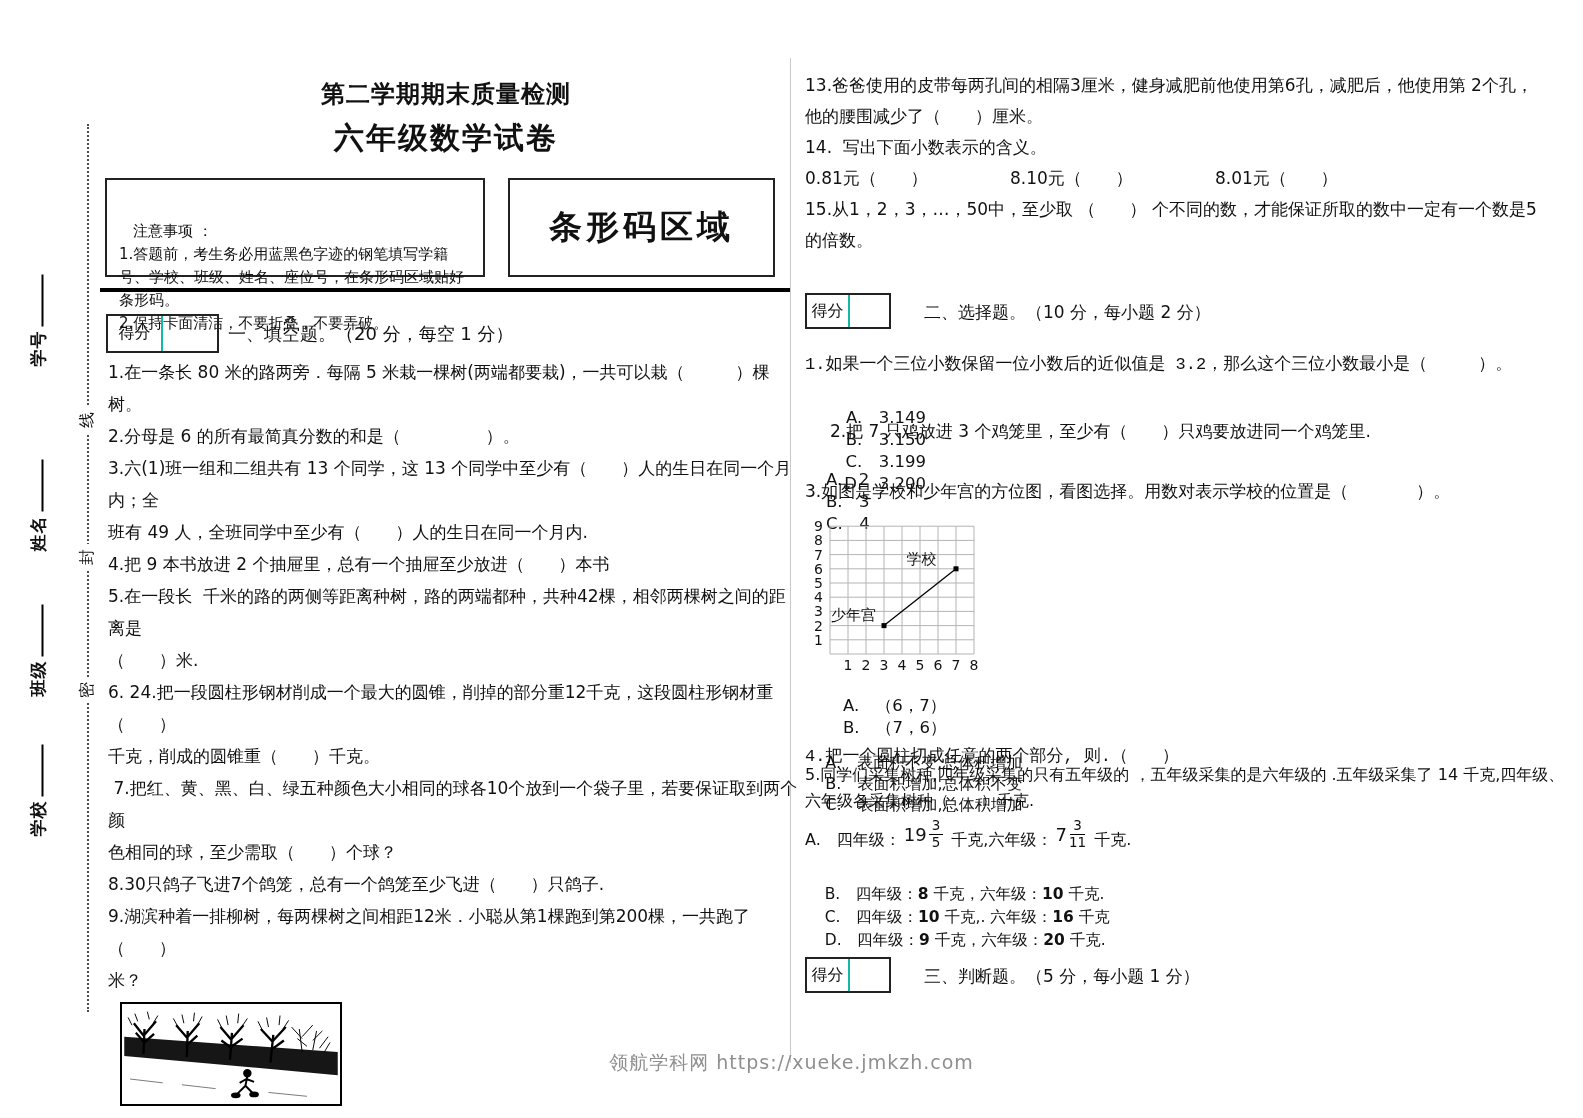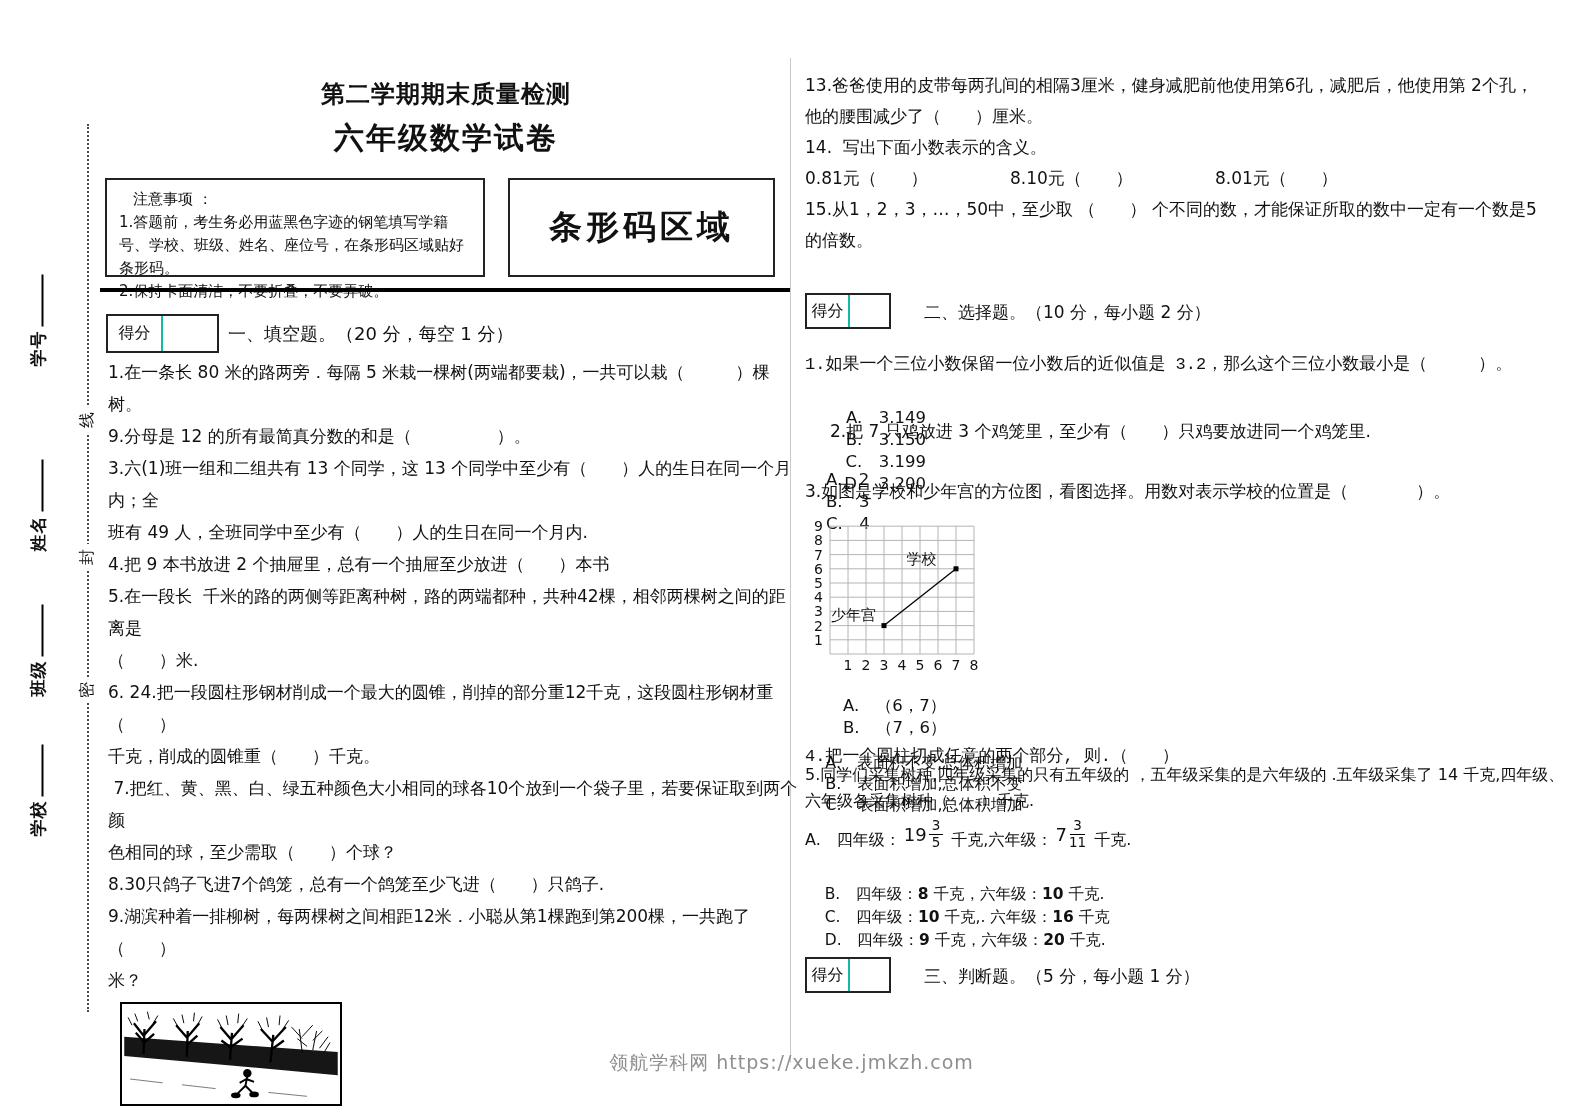--- a/index.html
+++ b/index.html
@@ -12,7 +12,7 @@
   #title1{left:100px;top:78px;width:692px;text-align:center;font-size:24px;font-weight:bold;letter-spacing:1px;}
   #title2{left:100px;top:118px;width:692px;text-align:center;font-size:30px;font-weight:bold;letter-spacing:2px;}
   #notice-box{left:105px;top:178px;width:380px;height:99px;border:2px solid #222;padding:8px 12px;font-size:15px;line-height:23px;}
-  #notice-box .nt{padding-left:14px;}
+  #notice-box .nt{padding-left:14px;margin-top:32px;}
   #barcode-box{left:508px;top:178px;width:267px;height:99px;border:2px solid #222;
                display:flex;align-items:center;justify-content:center;font-size:33px;font-weight:bold;letter-spacing:4px;}
   #rule{left:100px;top:288px;width:691px;height:4px;background:#000;}

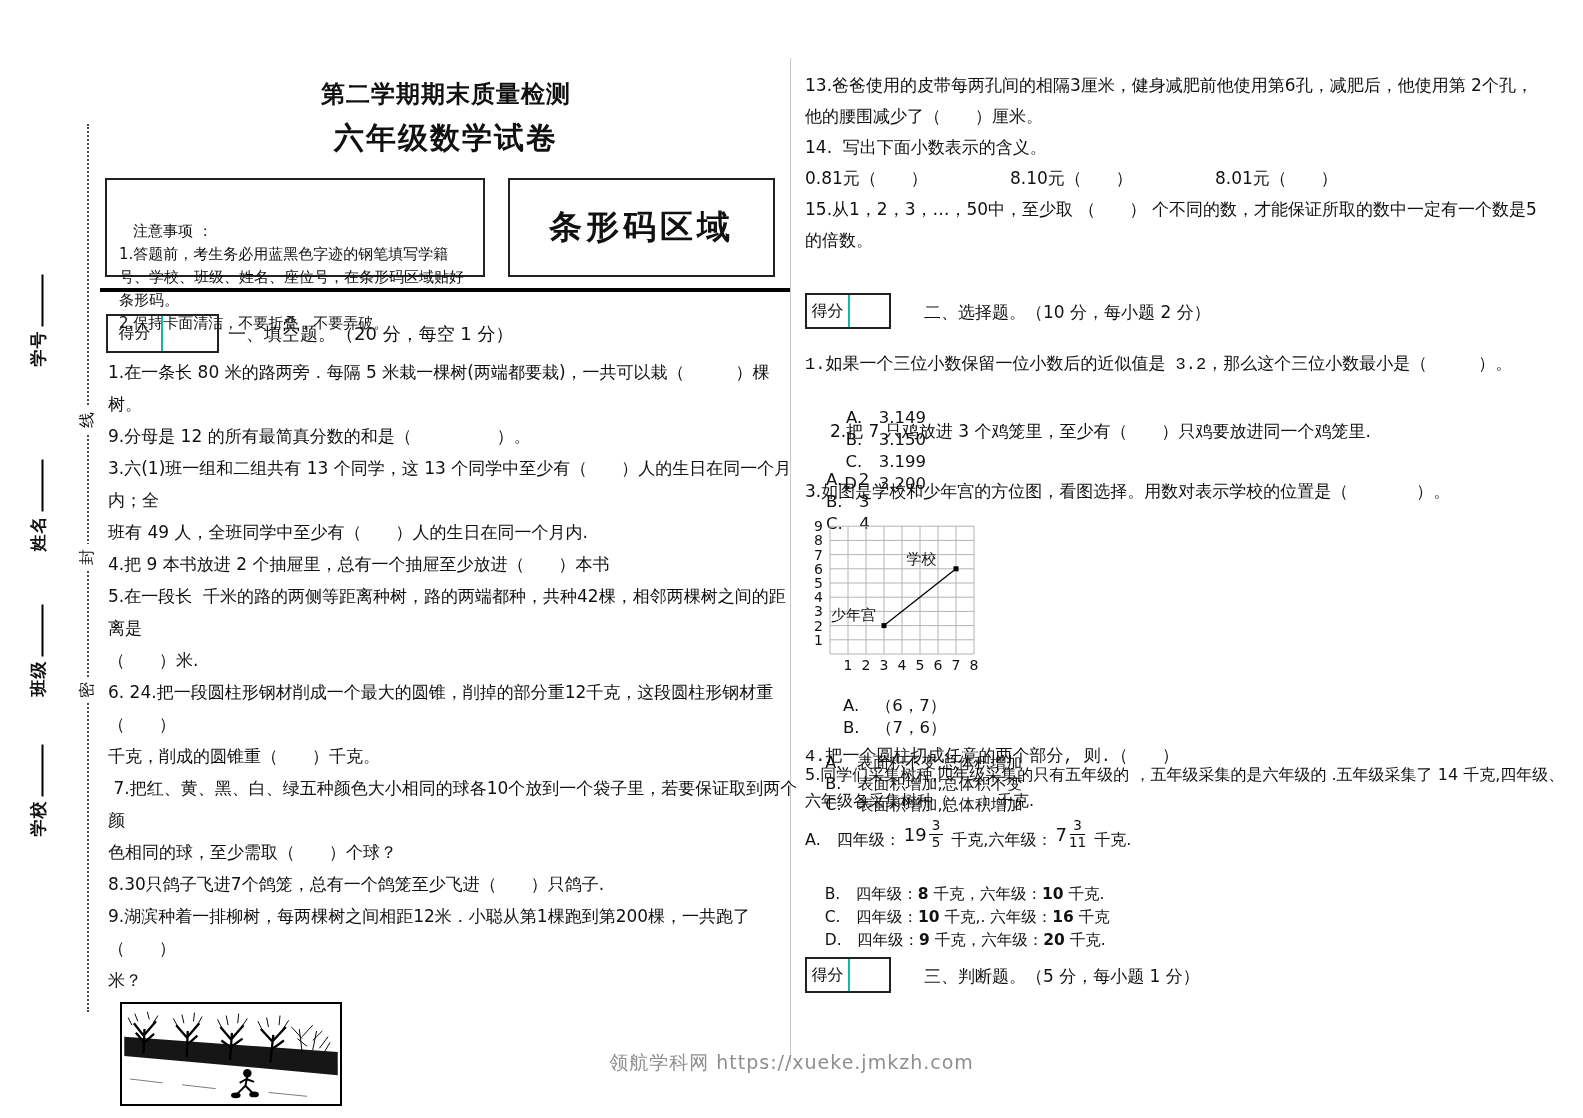--- a/index.html
+++ b/index.html
@@ -113,7 +113,7 @@
 
   <div class="abs" id="fill-block">
     <div class="ql">1.在一条长 80 米的路两旁．每隔 5 米栽一棵树(两端都要栽)，一共可以栽（　　　）棵树。</div>
-    <div class="ql">9.分母是 12 的所有最简真分数的和是（　　　　　）。</div>
+    <div class="ql">2.分母是 6 的所有最简真分数的和是（　　　　　）。</div>
     <div class="ql">3.六(1)班一组和二组共有 13 个同学，这 13 个同学中至少有（　　）人的生日在同一个月内；全</div>
     <div class="ql">班有 49 人，全班同学中至少有（　　）人的生日在同一个月内.</div>
     <div class="ql">4.把 9 本书放进 2 个抽屉里，总有一个抽屉至少放进（　　）本书</div>

